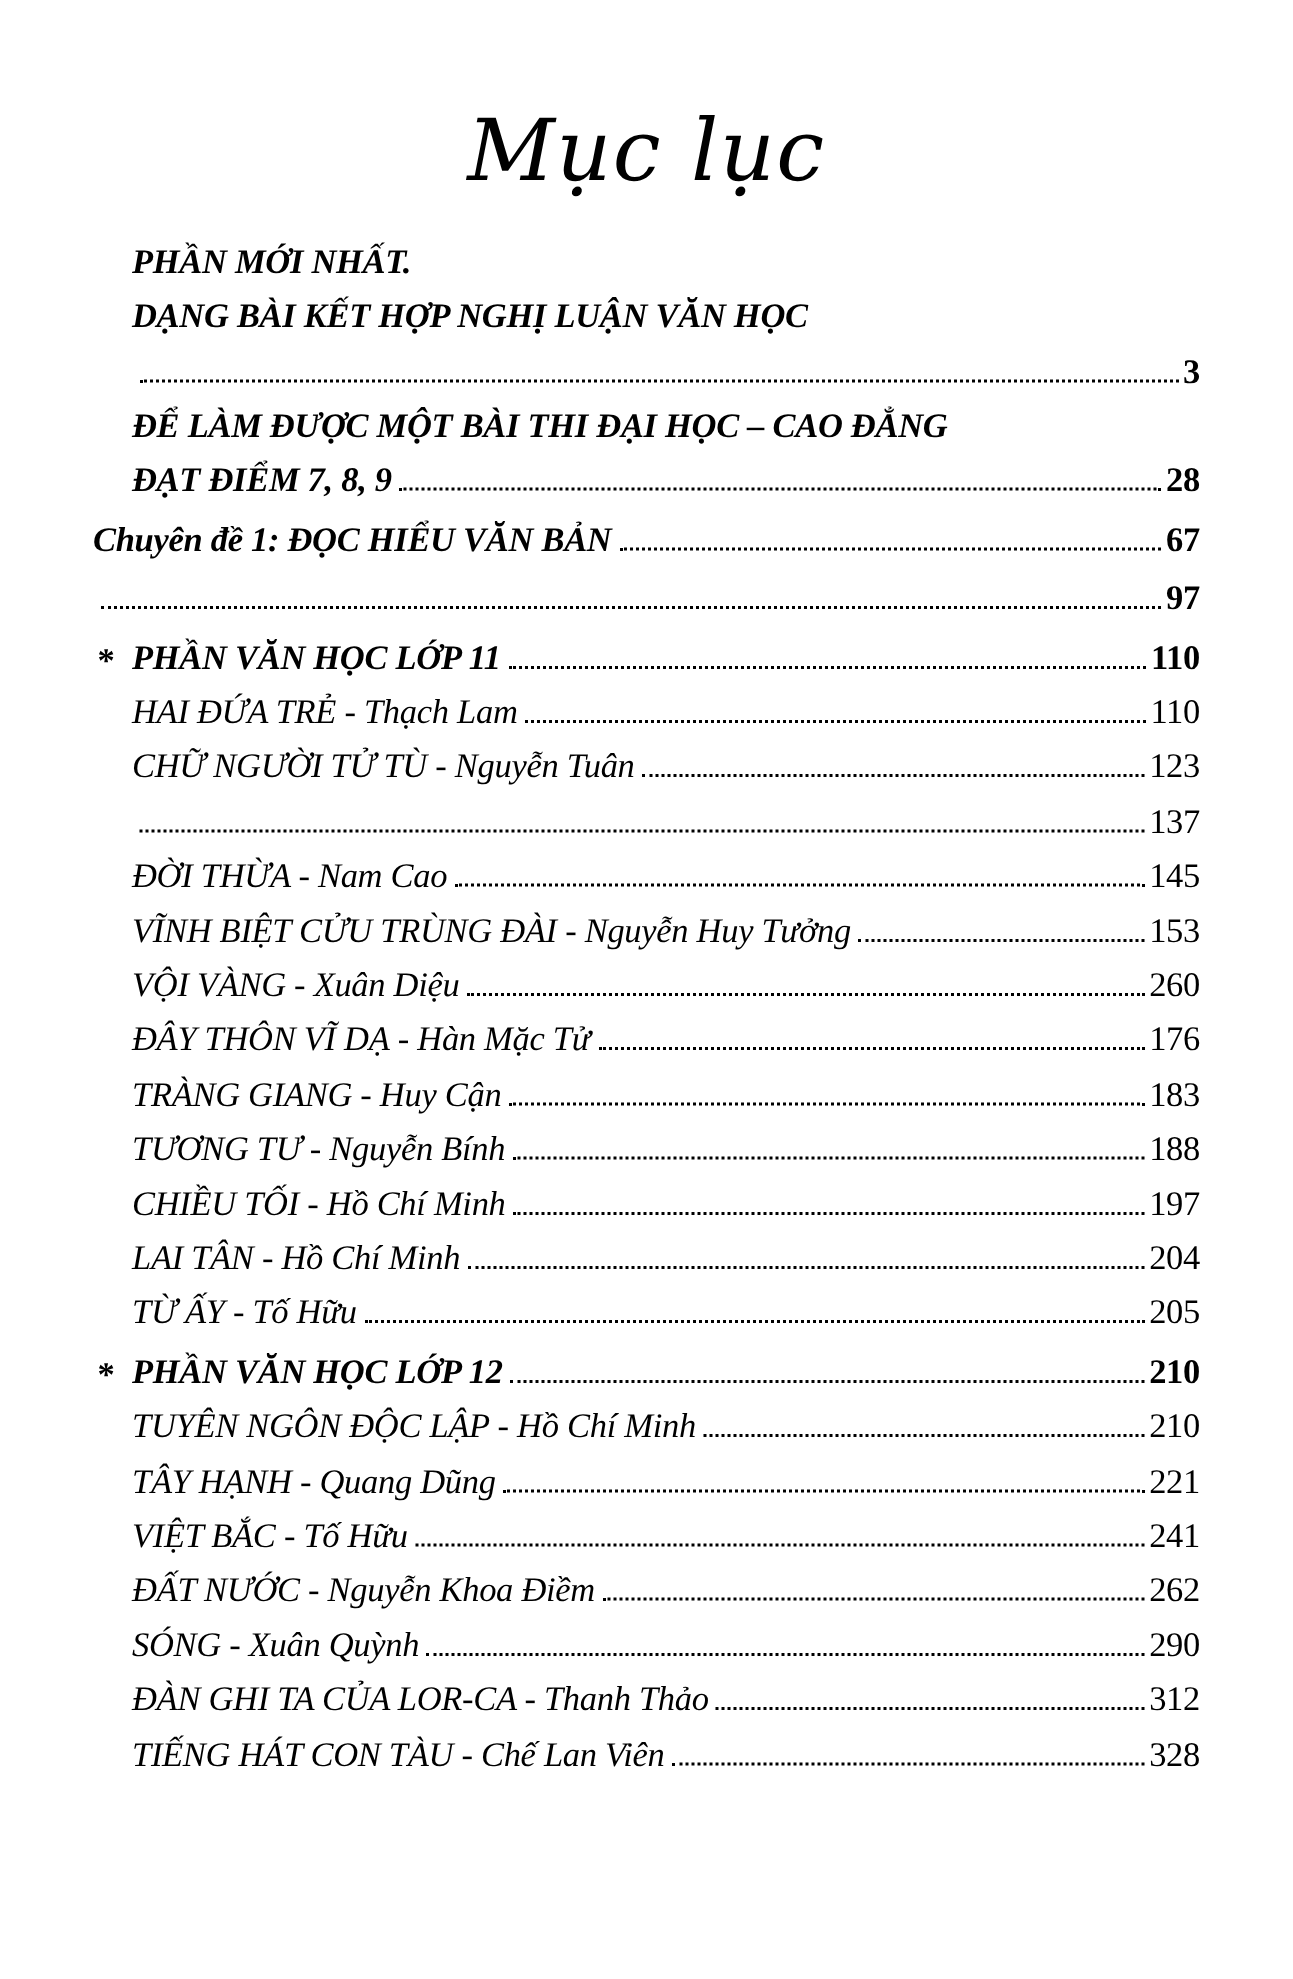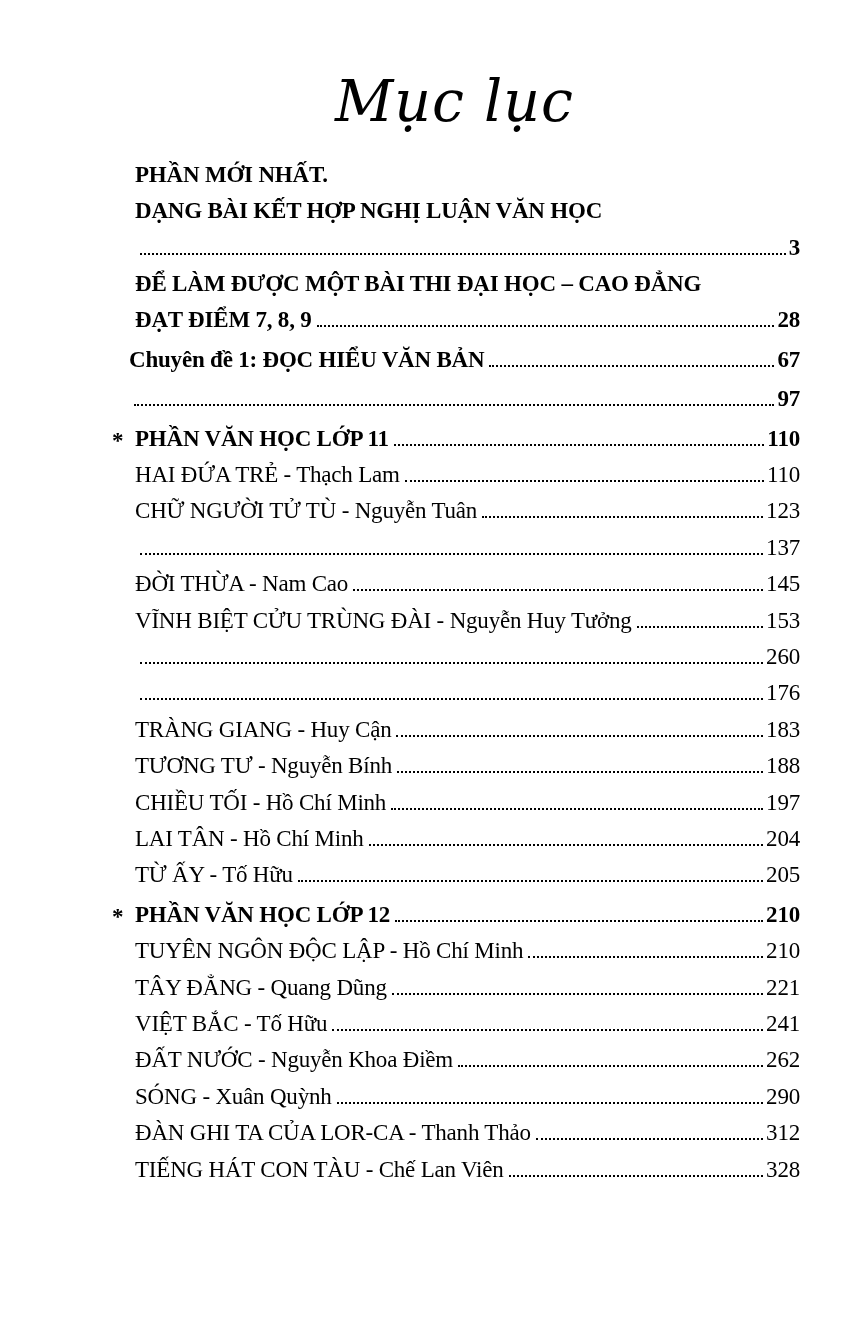--- a/index.html
+++ b/index.html
@@ -13,7 +13,6 @@
     font-family: "Liberation Serif", serif;
     overflow: hidden;
     box-sizing: border-box;
-    padding-left: 47px;
   }
   .doc-title {
     font-family: "DejaVu Serif", serif;

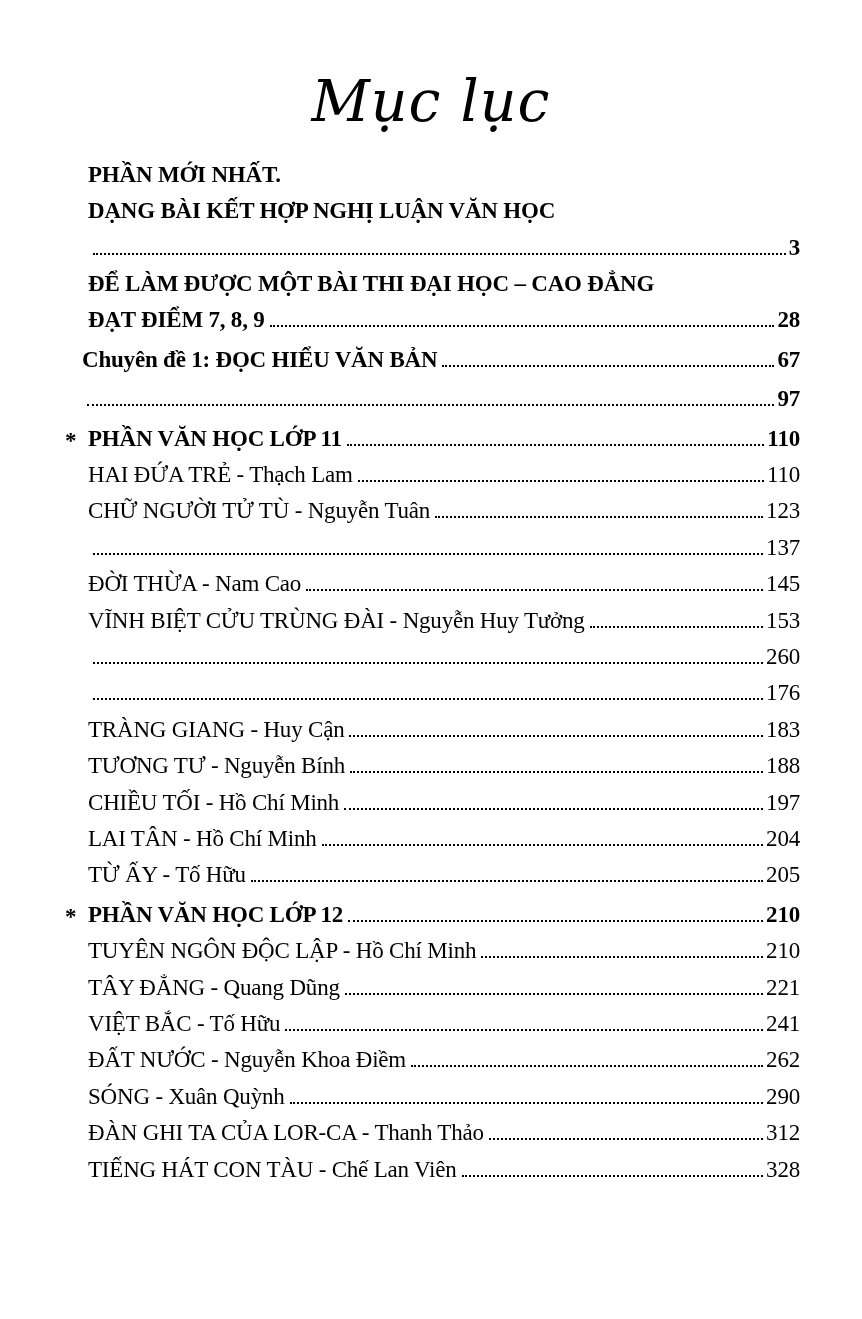--- a/index.html
+++ b/index.html
@@ -47,7 +47,7 @@
     font-weight: bold;
     font-size: 23px;
   }
-  .entry-text { flex: 0 0 auto; }
+  .entry-text { flex: 0 0 auto; font-style: italic; }
   .leader {
     flex: 1 1 auto;
     min-width: 12px;

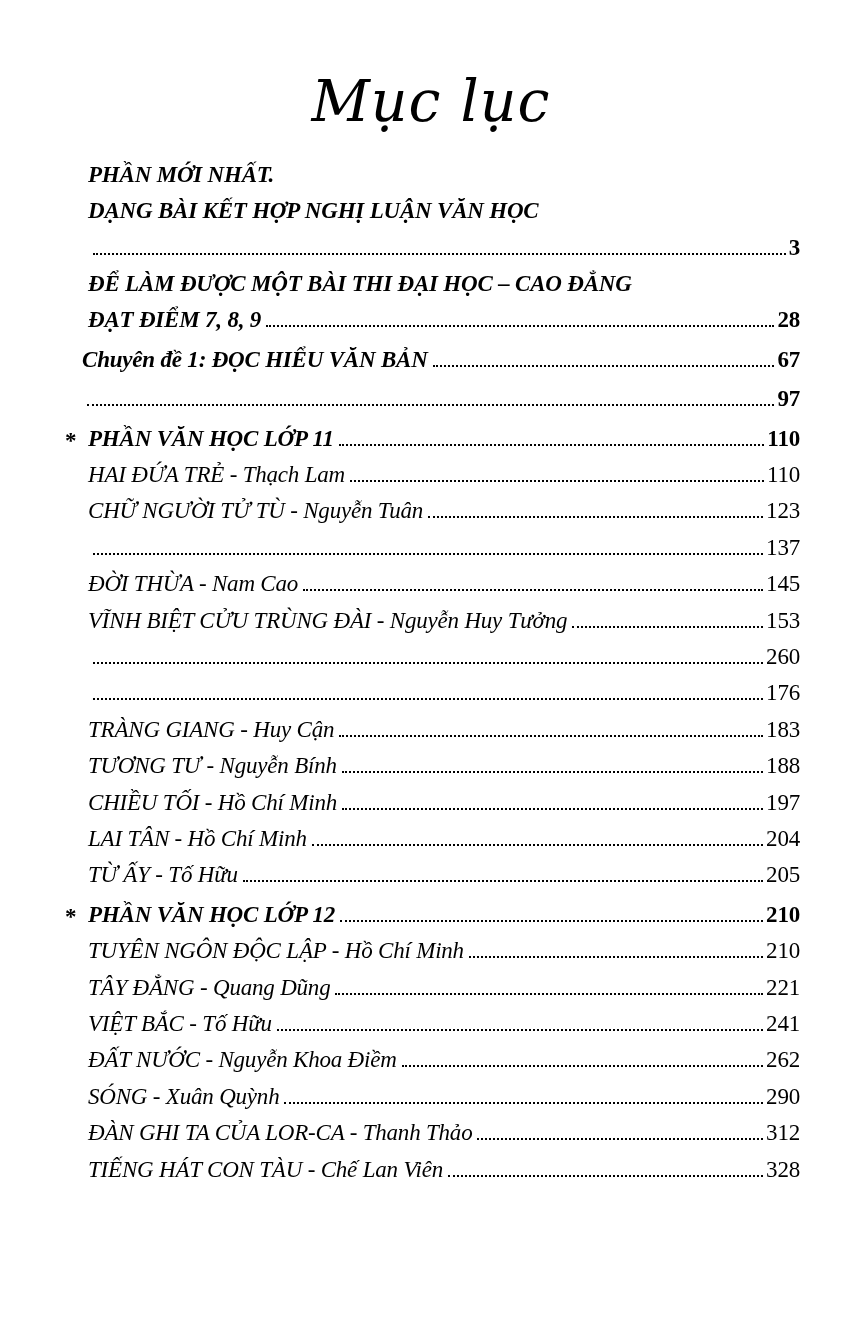--- a/index.html
+++ b/index.html
@@ -38,7 +38,7 @@
     white-space: nowrap;
   }
   .row.bold { font-weight: bold; }
-  .row.outdent { padding-left: 0; margin-left: 20px; }
+  .row.outdent { padding-left: 0; }
   .row.gap { margin-top: 3px; }
   .star {
     position: absolute;

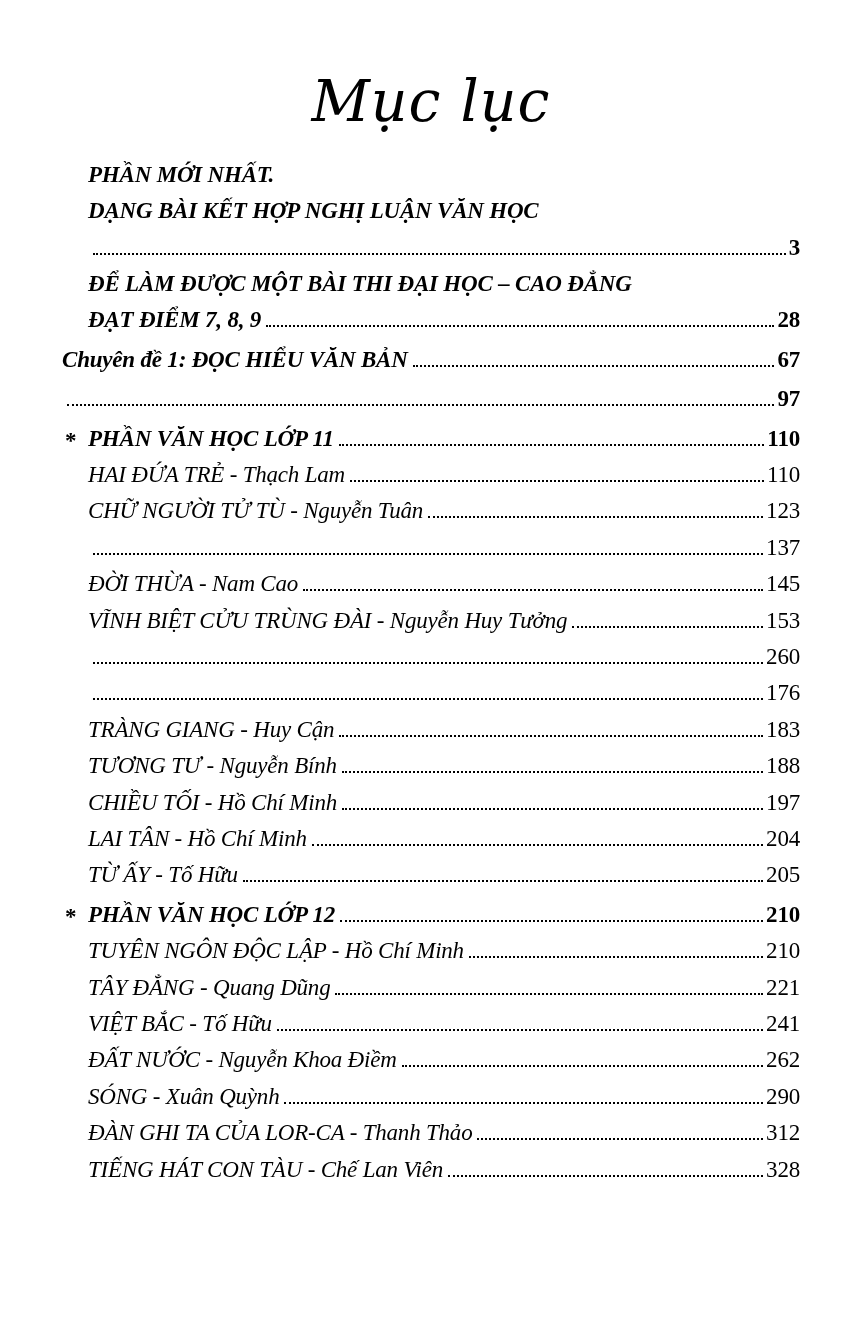--- a/index.html
+++ b/index.html
@@ -137,6 +137,7 @@
   </div>
       <div class="row">
 
+    <span class="entry-text"><span>VỘI VÀNG</span><span> - </span><span>Xuân Diệu</span></span>
     <span class="leader"></span>
     <span class="page-num">260</span>
   </div>

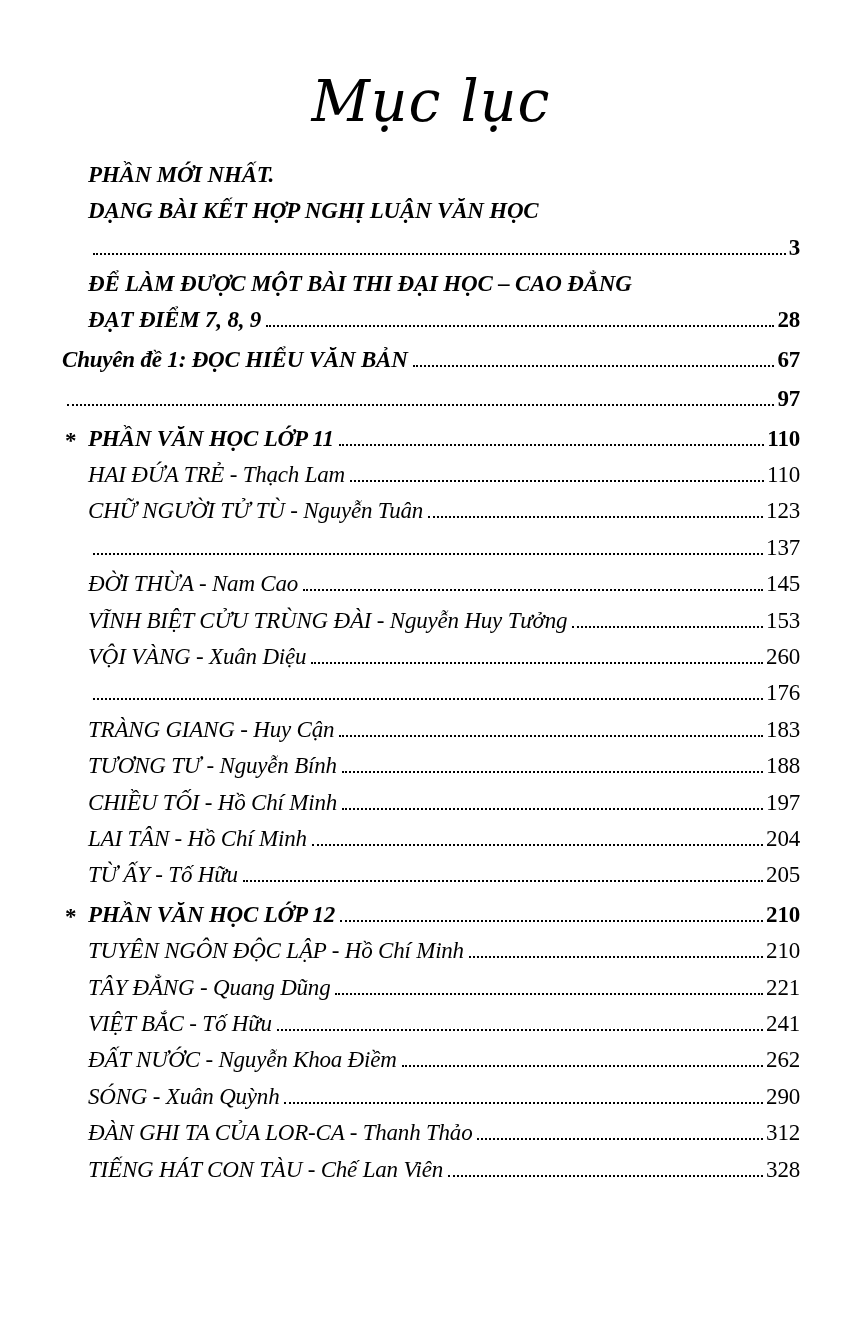--- a/index.html
+++ b/index.html
@@ -143,6 +143,7 @@
   </div>
       <div class="row">
 
+    <span class="entry-text"><span>ĐÂY THÔN VĨ DẠ</span><span> - </span><span>Hàn Mặc Tử</span></span>
     <span class="leader"></span>
     <span class="page-num">176</span>
   </div>

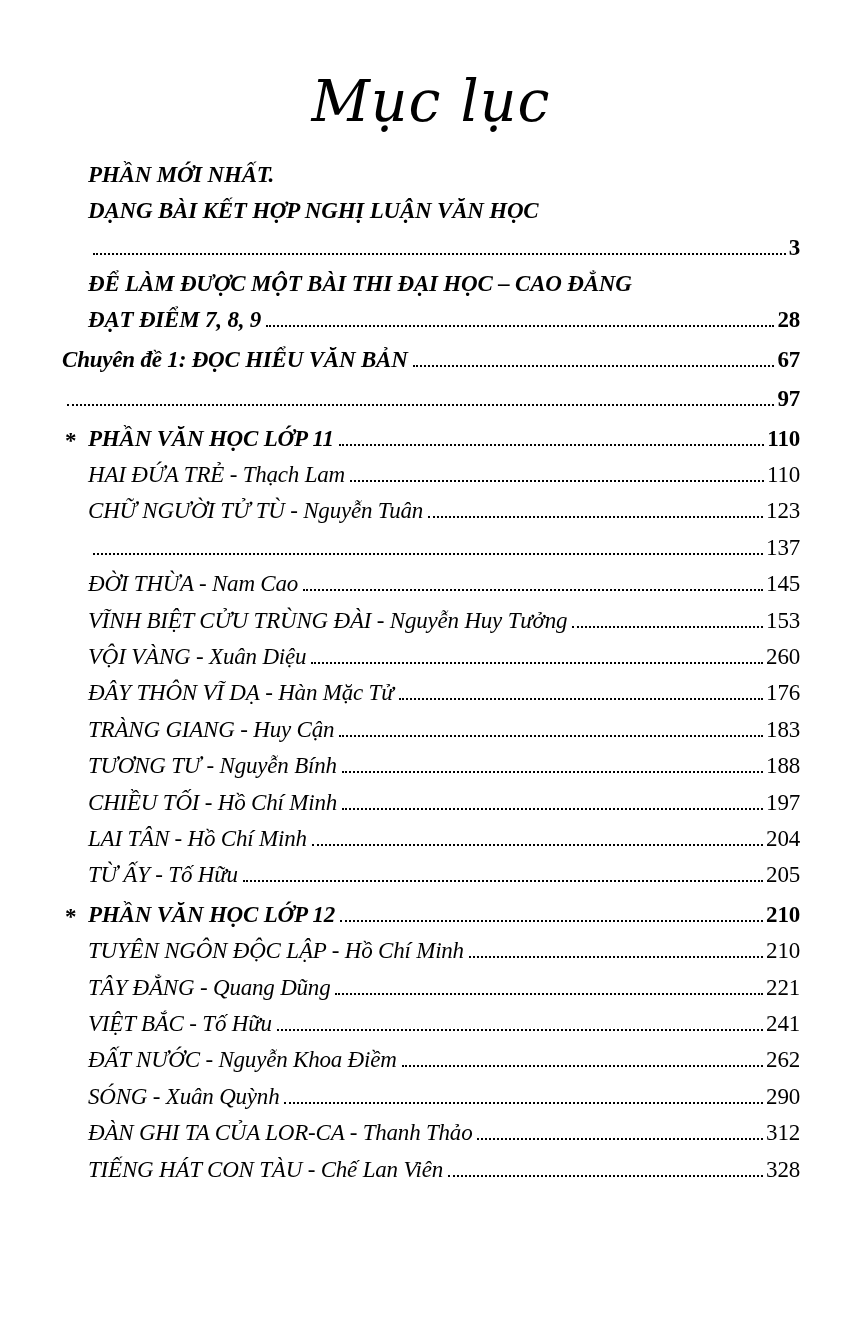--- a/index.html
+++ b/index.html
@@ -191,7 +191,7 @@
   </div>
       <div class="row">
 
-    <span class="entry-text"><span>TÂY ĐẲNG</span><span> - </span><span>Quang Dũng</span></span>
+    <span class="entry-text"><span>TÂY HẠNH</span><span> - </span><span>Quang Dũng</span></span>
     <span class="leader"></span>
     <span class="page-num">221</span>
   </div>

